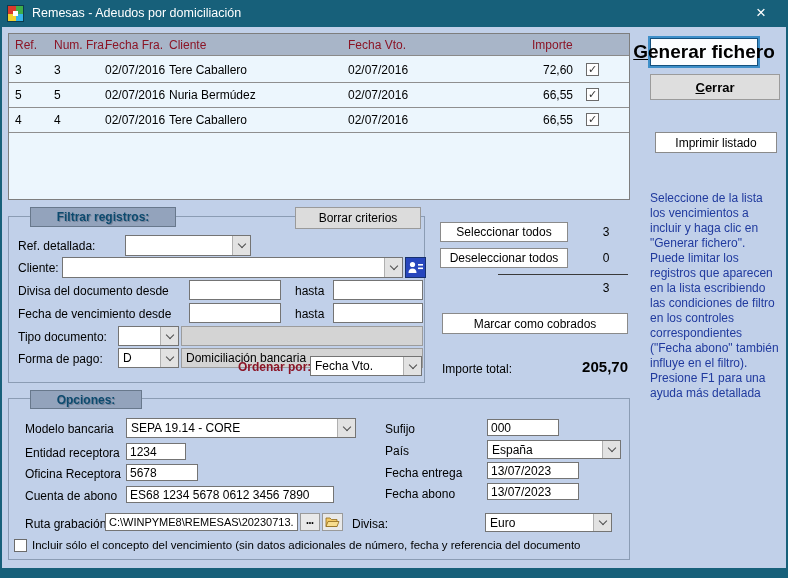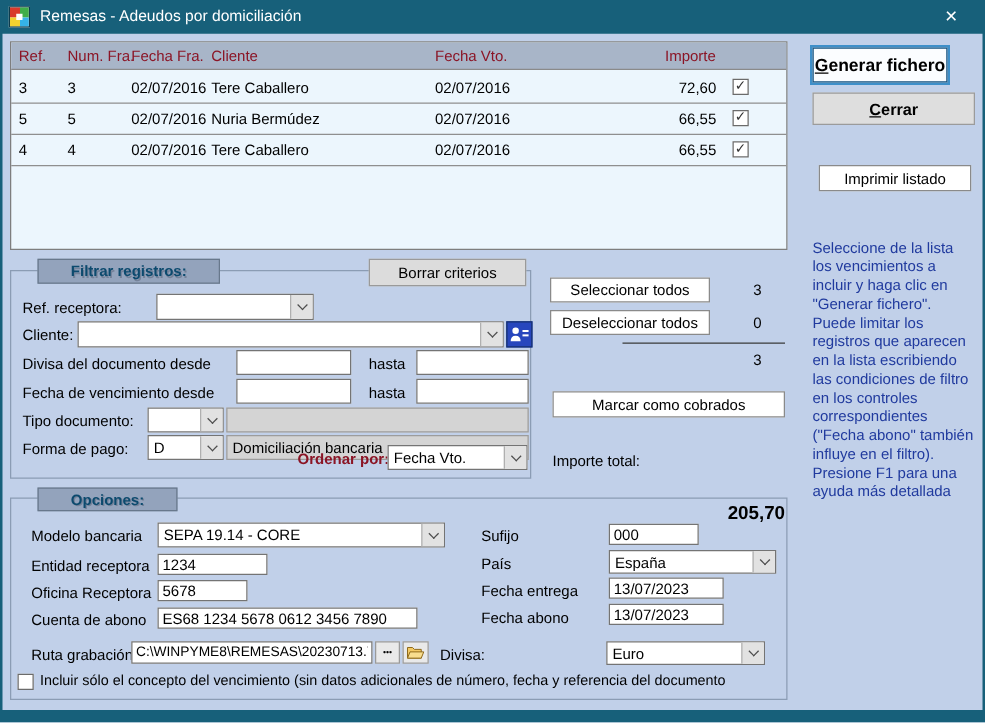--- a/index.html
+++ b/index.html
@@ -38,7 +38,7 @@
   
   .btn { display:flex; align-items:center; justify-content:center; background:#fff;
          border:1px solid #8a8a8a; font-size:12px; white-space:nowrap; }
-  #btn-generar { left:650px; top:38px; width:108px; height:28px; font-size:14px; font-weight:bold;
+  #btn-generar { left:650px; top:38px; width:108px; height:28px; font-size:19px; font-weight:bold;
                  background:#fbfdff; border:1px solid #15517f; box-shadow:0 0 0 2px #3e8fc9; }
   #btn-cerrar { left:650px; top:74px; width:130px; height:26px; font-size:13px; font-weight:bold;
                 background:#dedede; border:1px solid #9b9b9b; }

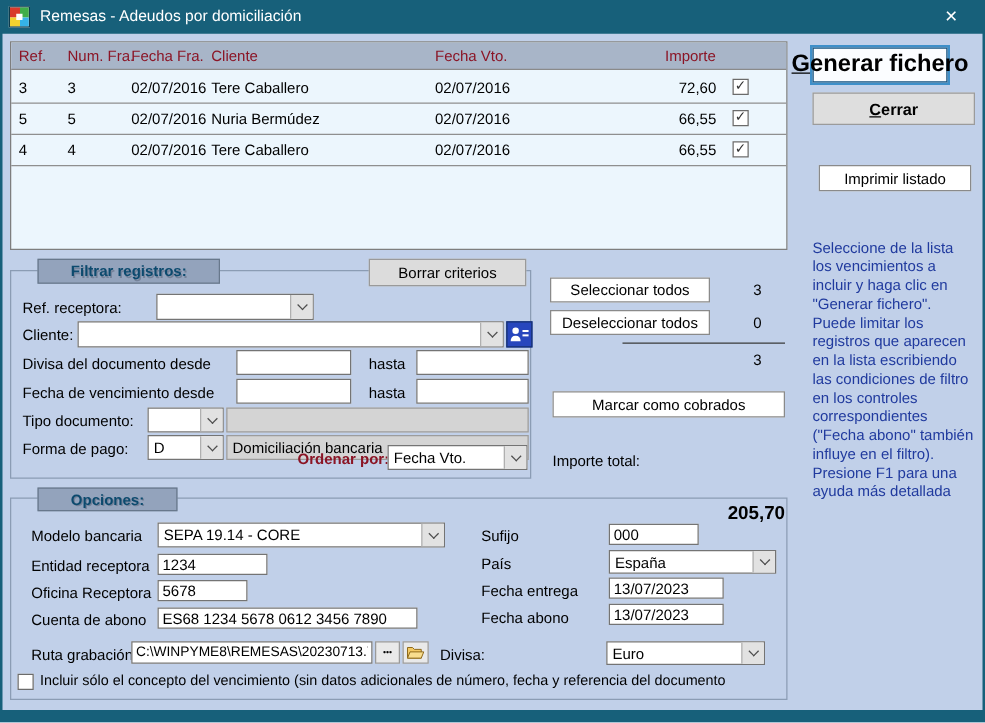--- a/index.html
+++ b/index.html
@@ -151,7 +151,7 @@
   <div class="abs gcaption" style="left:30px;top:207px;width:146px;height:20px">Filtrar registros:</div>
   <div class="btn abs" style="left:295px;top:207px;width:126px;height:22px;background:#dcdcdc;border:1px solid #9a9a9a">Borrar criterios</div>
 
-  <span class="abs lbl" style="left:18px;top:239px">Ref. receptora:</span>
+  <span class="abs lbl" style="left:18px;top:239px">Ref. detallada:</span>
   <div class="abs combo" style="left:125px;top:235px;width:126px;height:21px">
     <span class="txt"></span>
     <span class="arrow">

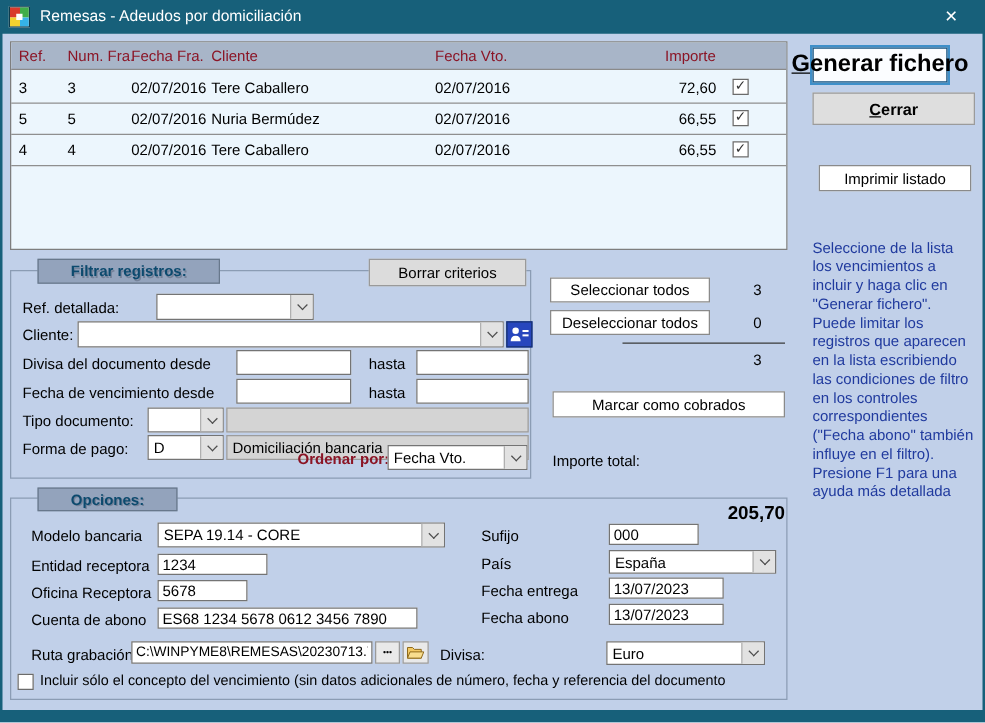--- a/index.html
+++ b/index.html
@@ -70,7 +70,7 @@
 
   #sumline { left:498px; top:274px; width:130px; height:1px; background:#3a3a3a; }
   .count { width:22px; text-align:center; font-size:12px; }
-  #importe-value { font-size:15px; font-weight:bold; text-align:right;margin-top:44px; }
+  #importe-value { font-size:15px; font-weight:bold; text-align:right; }
 
   #icon-person { background:#2746bd; border:1px solid #16306e; display:flex; align-items:center; justify-content:center; }
   .toolbtn { background:#e9e9e9; border:1px solid #9a9a9a; display:flex; align-items:center; justify-content:center; }

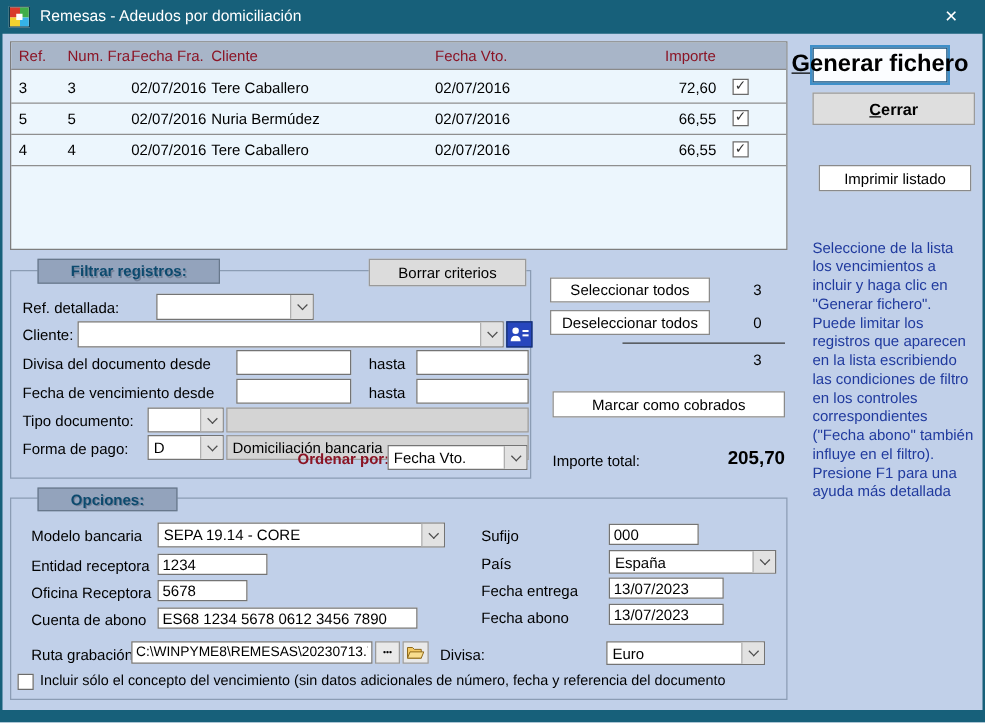--- a/index.html
+++ b/index.html
@@ -235,7 +235,7 @@
   <input class="abs input" style="left: 487px; top: 419px; width: 72px; height: 17px;" value="000">
 
   <span class="abs lbl" style="left:25px;top:446px">Entidad receptora</span>
-  <input class="abs input" style="left: 126px; top: 443px; width: 88px; height: 17px;" value="1234">
+  <input class="abs input" style="left: 126px; top: 443px; width: 60px; height: 17px;" value="1234">
   <span class="abs lbl" style="left:385px;top:444px">País</span>
   <div class="abs combo" style="left:487px;top:440px;width:134px;height:19px">
     <span class="txt">España</span>

